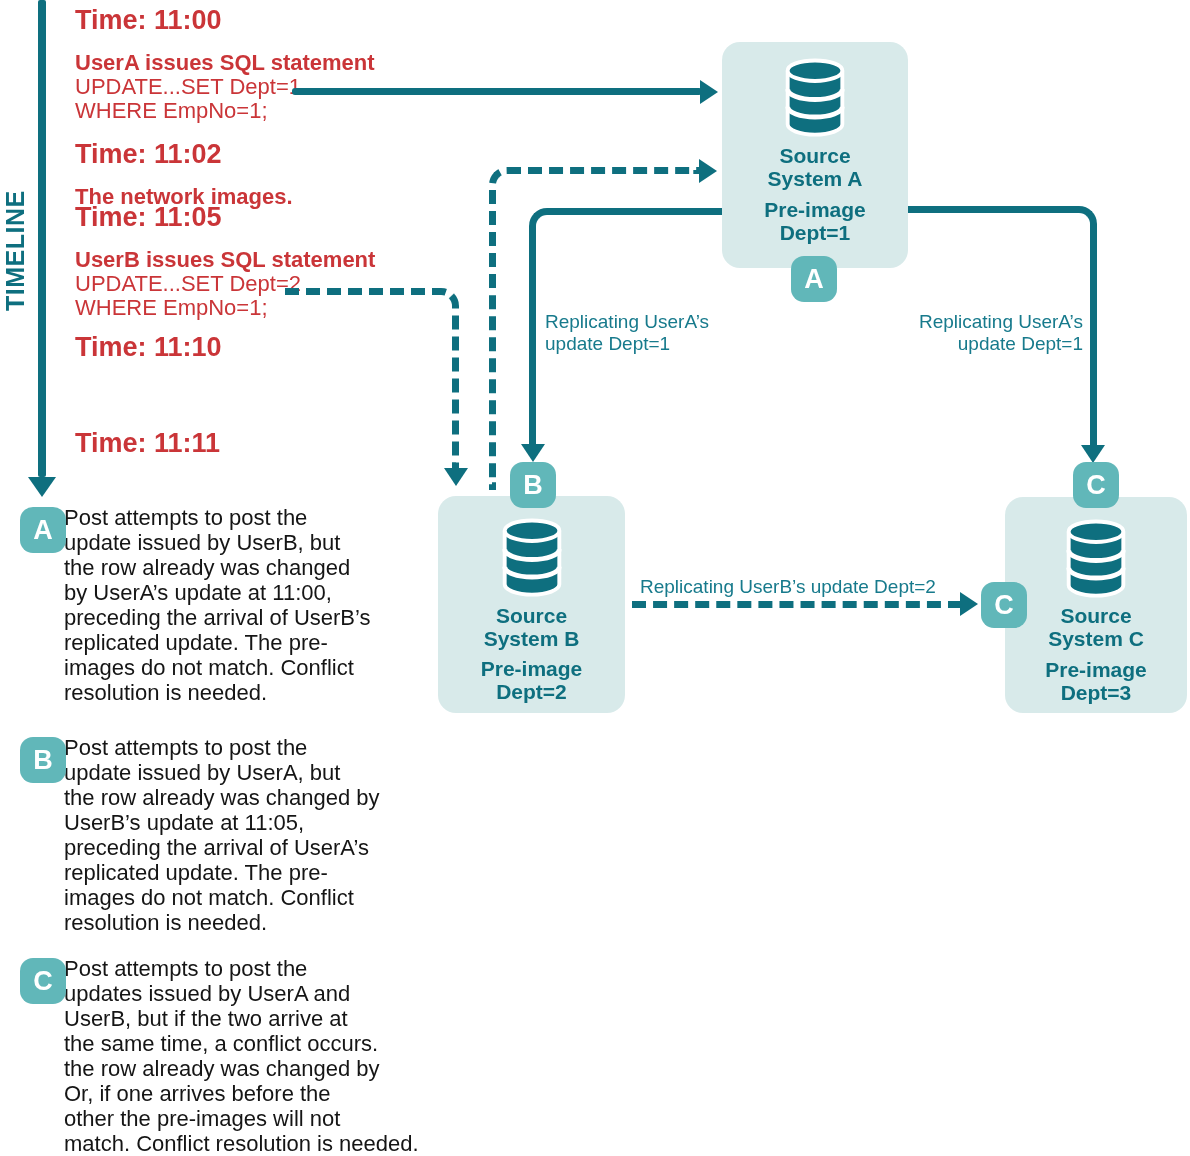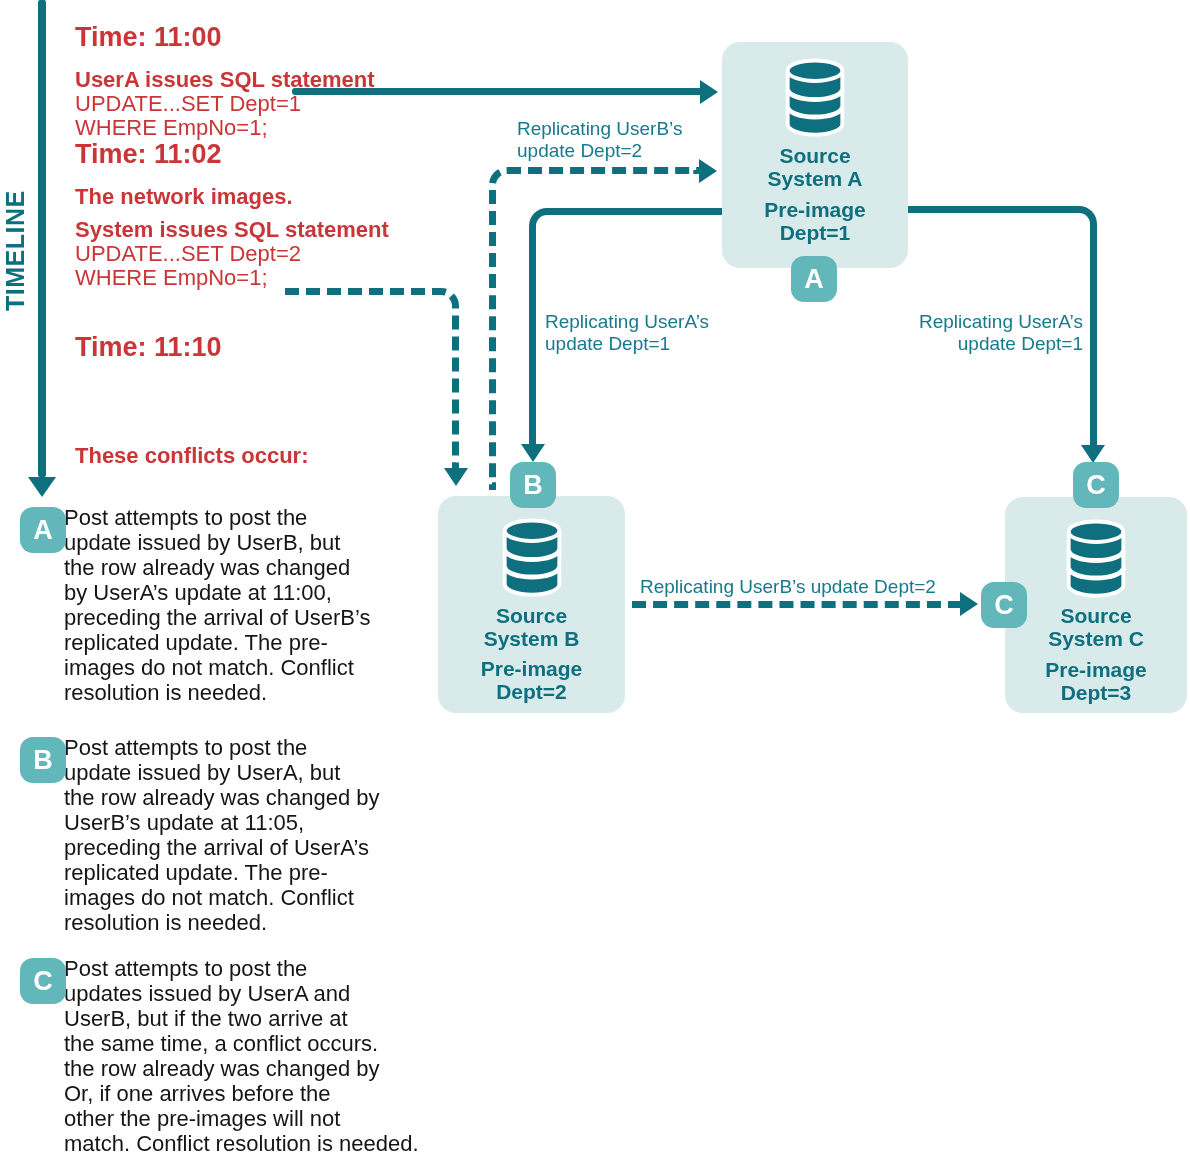--- a/index.html
+++ b/index.html
@@ -65,7 +65,7 @@
   <div class="tl-head"></div>
   <div class="tl-label">TIMELINE</div>
 
-  <div class="event" style="top:22px">
+  <div class="event" style="top:5px">
     <div class="event-time">Time: 11:00</div>
     <div class="event-bold">UserA issues SQL statement</div>
     <div class="event-plain">UPDATE...SET Dept=1

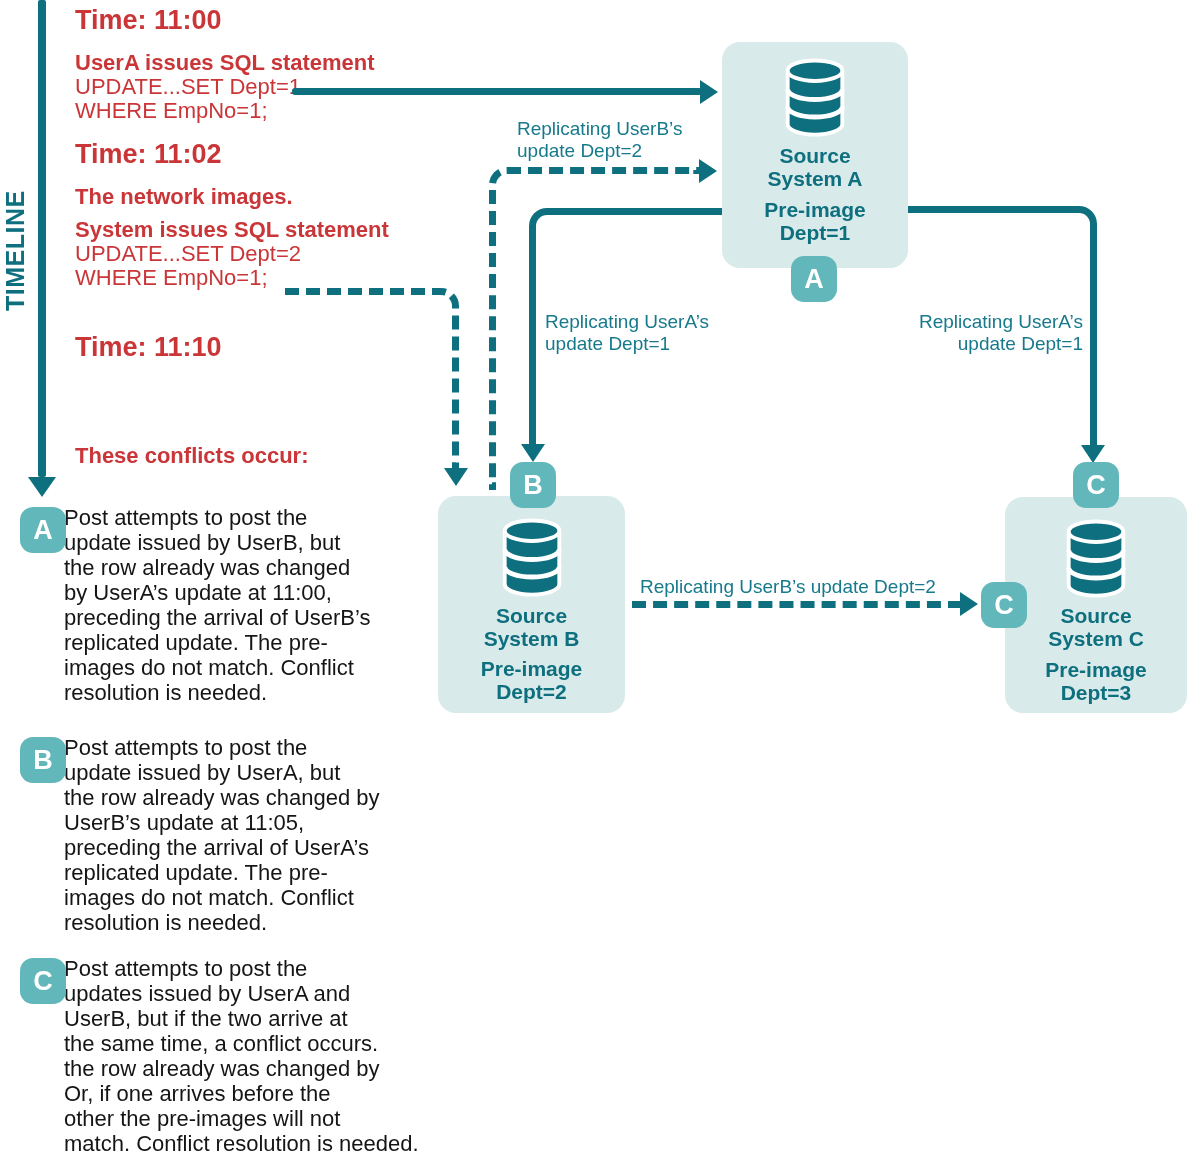--- a/index.html
+++ b/index.html
@@ -135,8 +135,6 @@
   <div class="hdash" style="left:632px;top:601px;width:330px"></div>
   <div class="ah-right" style="left:960px;top:592px"></div>
 
-  <div class="flow-label" style="left:517px;top:118px">Replicating UserB’s
-update Dept=2</div>
   <div class="flow-label" style="left:545px;top:311px">Replicating UserA’s
 update Dept=1</div>
   <div class="flow-label" style="left:903px;top:311px;width:180px;text-align:right">Replicating UserA’s

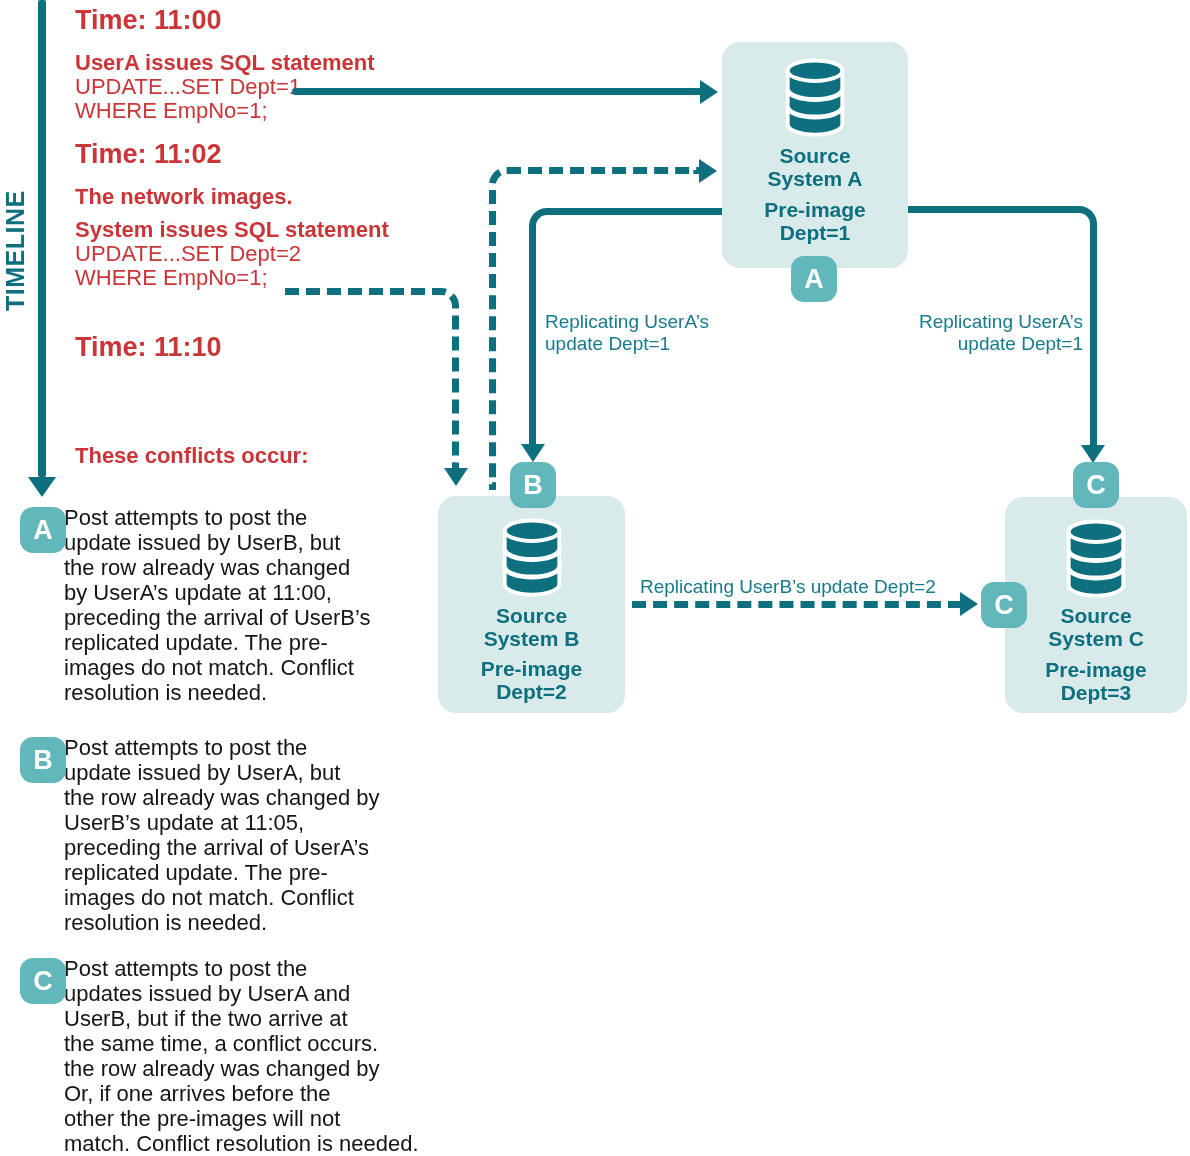--- a/index.html
+++ b/index.html
@@ -76,6 +76,7 @@
     <div class="event-bold">The network images.</div>
   </div>
   <div class="event" style="top:202px">
+    <div class="event-time">Time: 11:05</div>
     <div class="event-bold">System issues SQL statement</div>
     <div class="event-plain">UPDATE...SET Dept=2
 WHERE EmpNo=1;</div>

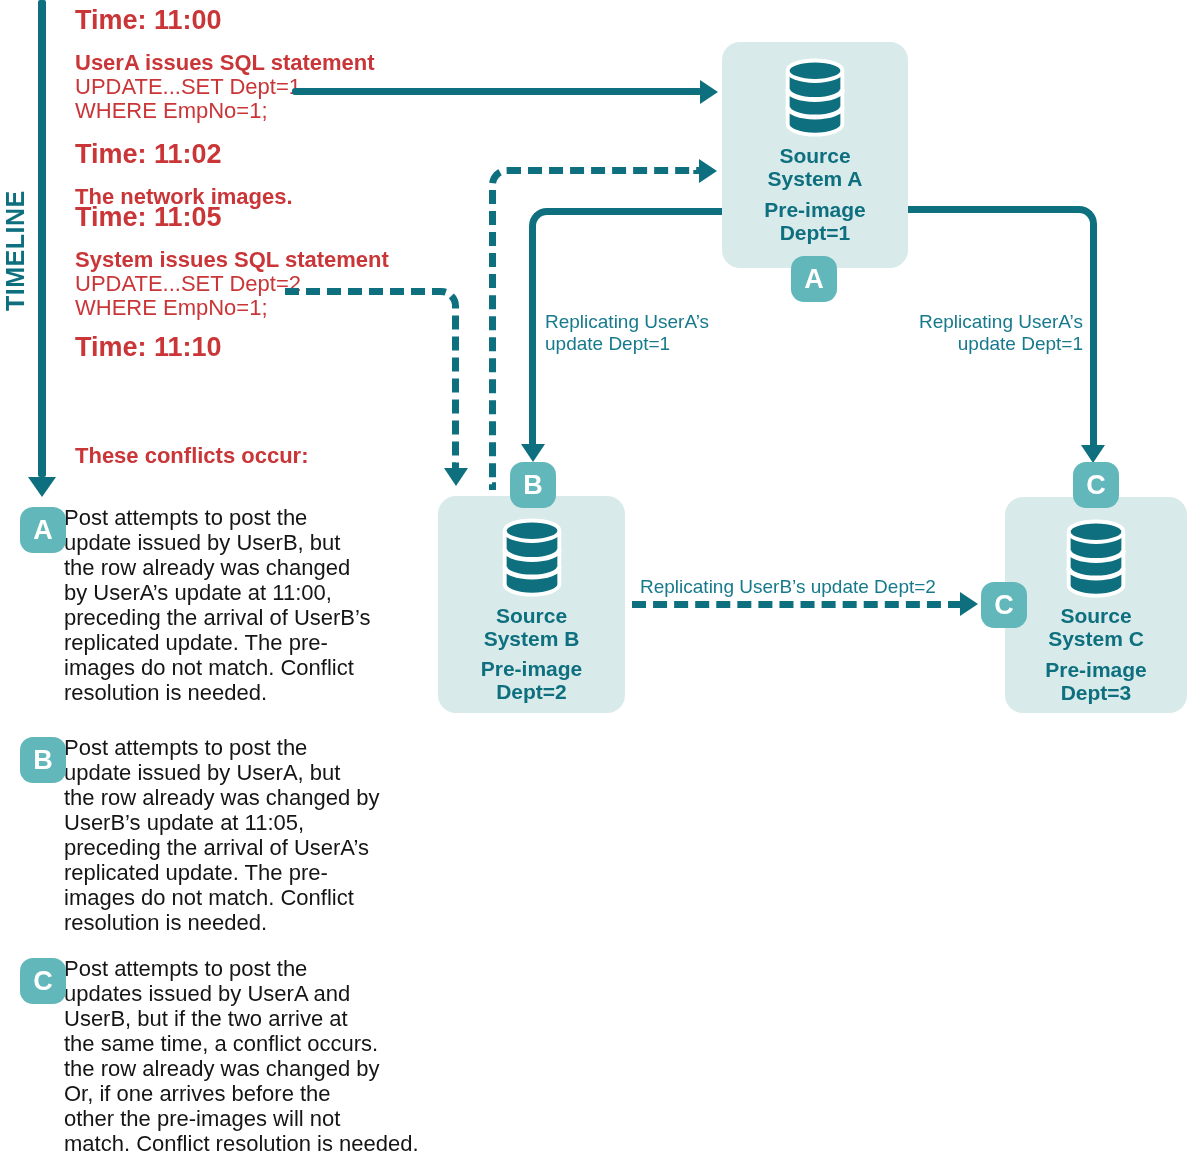--- a/index.html
+++ b/index.html
@@ -77,7 +77,7 @@
   </div>
   <div class="event" style="top:202px">
     <div class="event-time">Time: 11:05</div>
-    <div class="event-bold">System issues SQL statement</div>
+    <div class="event-bold">UserB issues SQL statement</div>
     <div class="event-plain">UPDATE...SET Dept=2
 WHERE EmpNo=1;</div>
   </div>

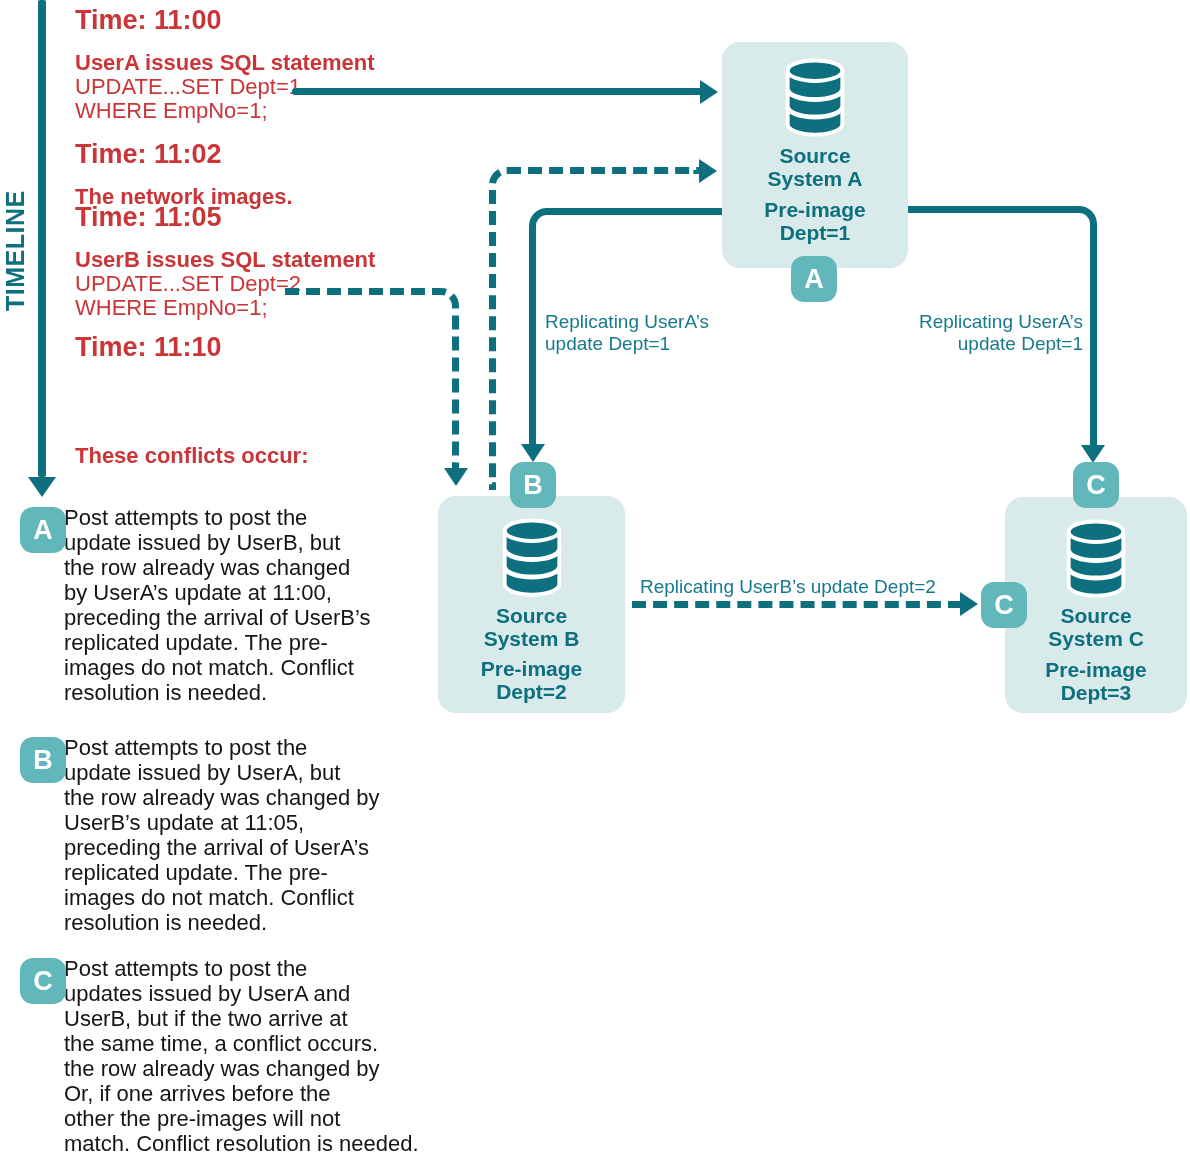--- a/index.html
+++ b/index.html
@@ -85,6 +85,7 @@
     <div class="event-time">Time: 11:10</div>
   </div>
   <div class="event" style="top:428px">
+    <div class="event-time">Time: 11:11</div>
     <div class="event-bold">These conflicts occur:</div>
   </div>
 

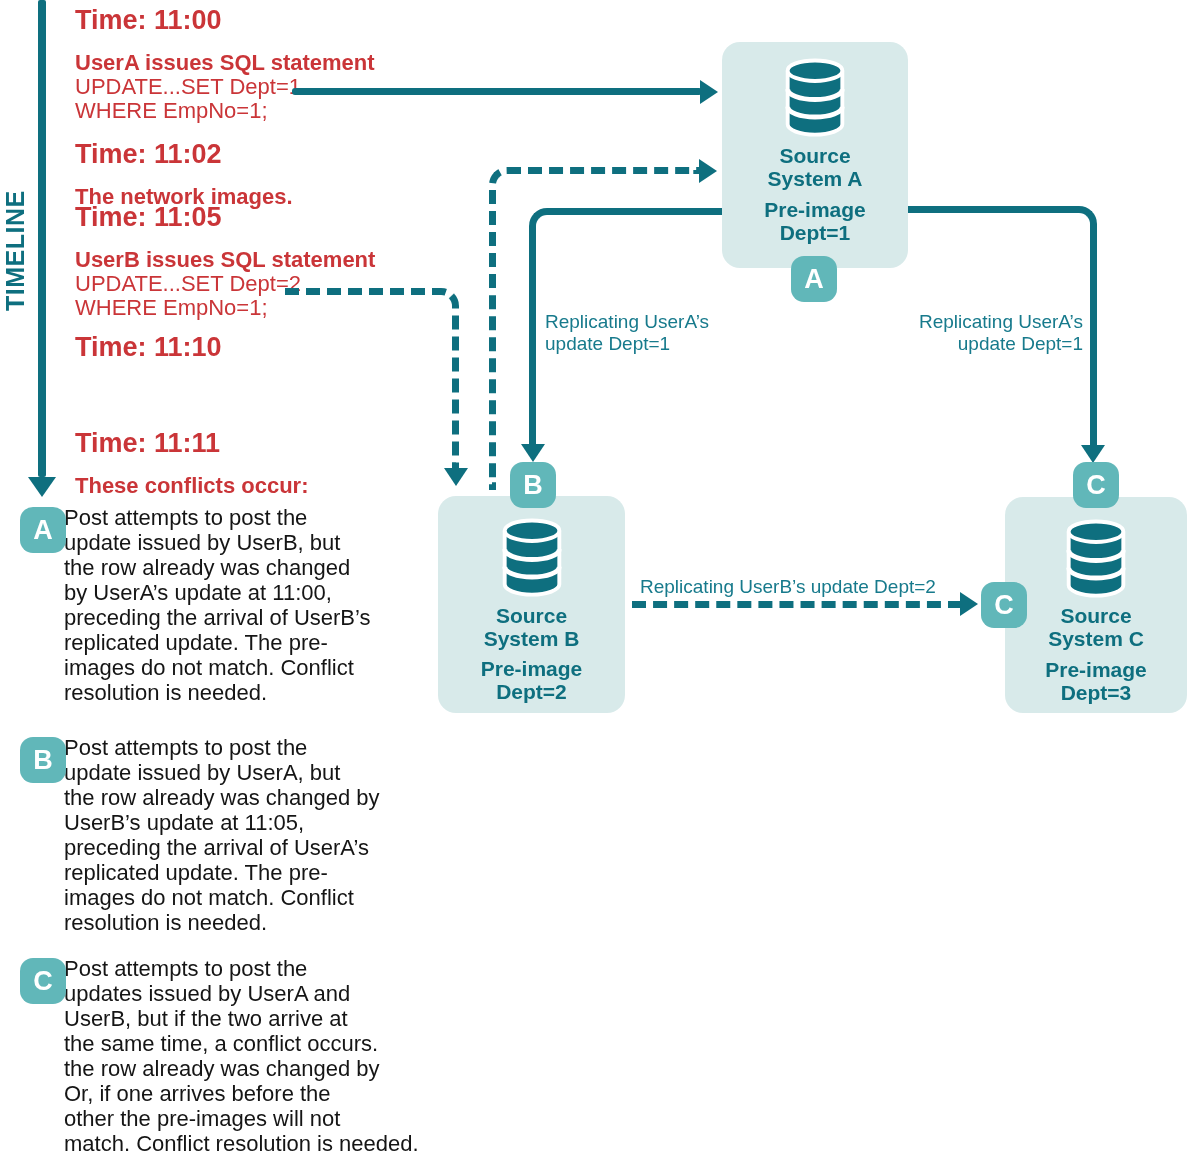--- a/index.html
+++ b/index.html
@@ -86,7 +86,6 @@
   </div>
   <div class="event" style="top:428px">
     <div class="event-time">Time: 11:11</div>
-    <div class="event-bold">These conflicts occur:</div>
   </div>
 
   <div class="badge" style="left:20px;top:507px">A</div>

